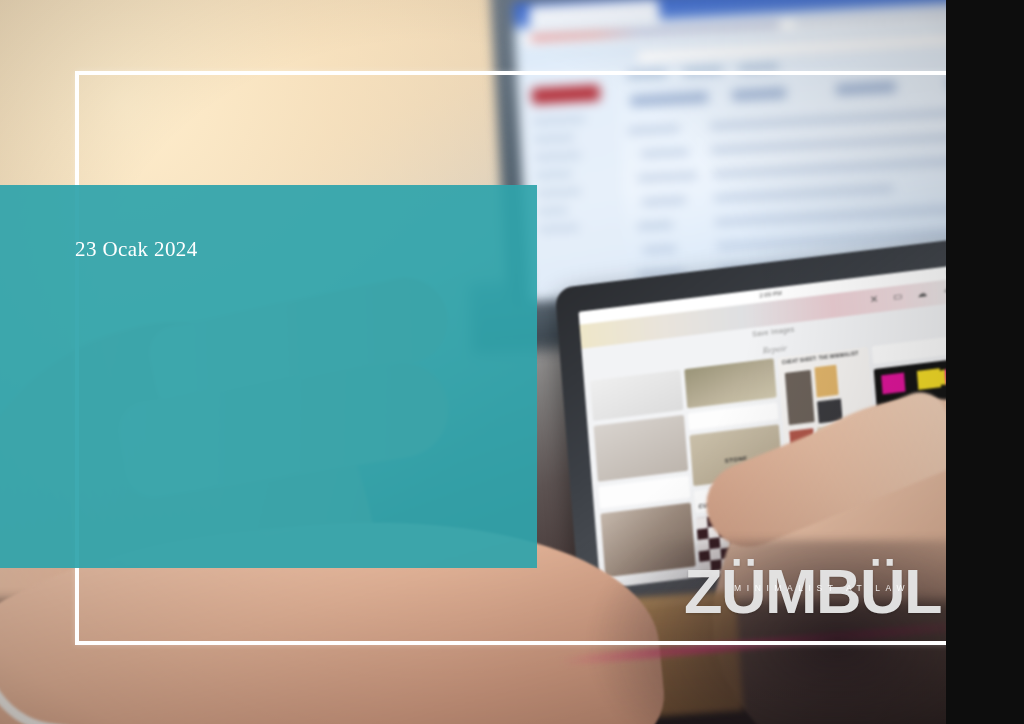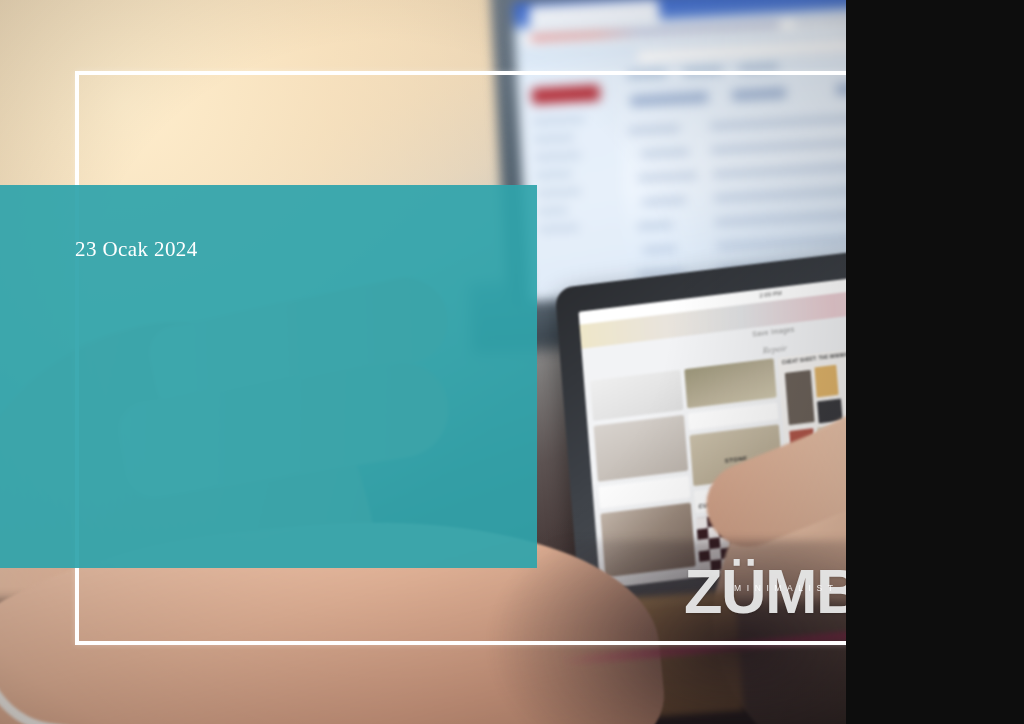--- a/index.html
+++ b/index.html
@@ -13,7 +13,7 @@
 
   #card {
     position:relative;
-    width:846px; height:724px;
+    width:946px; height:724px;
     overflow:hidden;
   }
 

